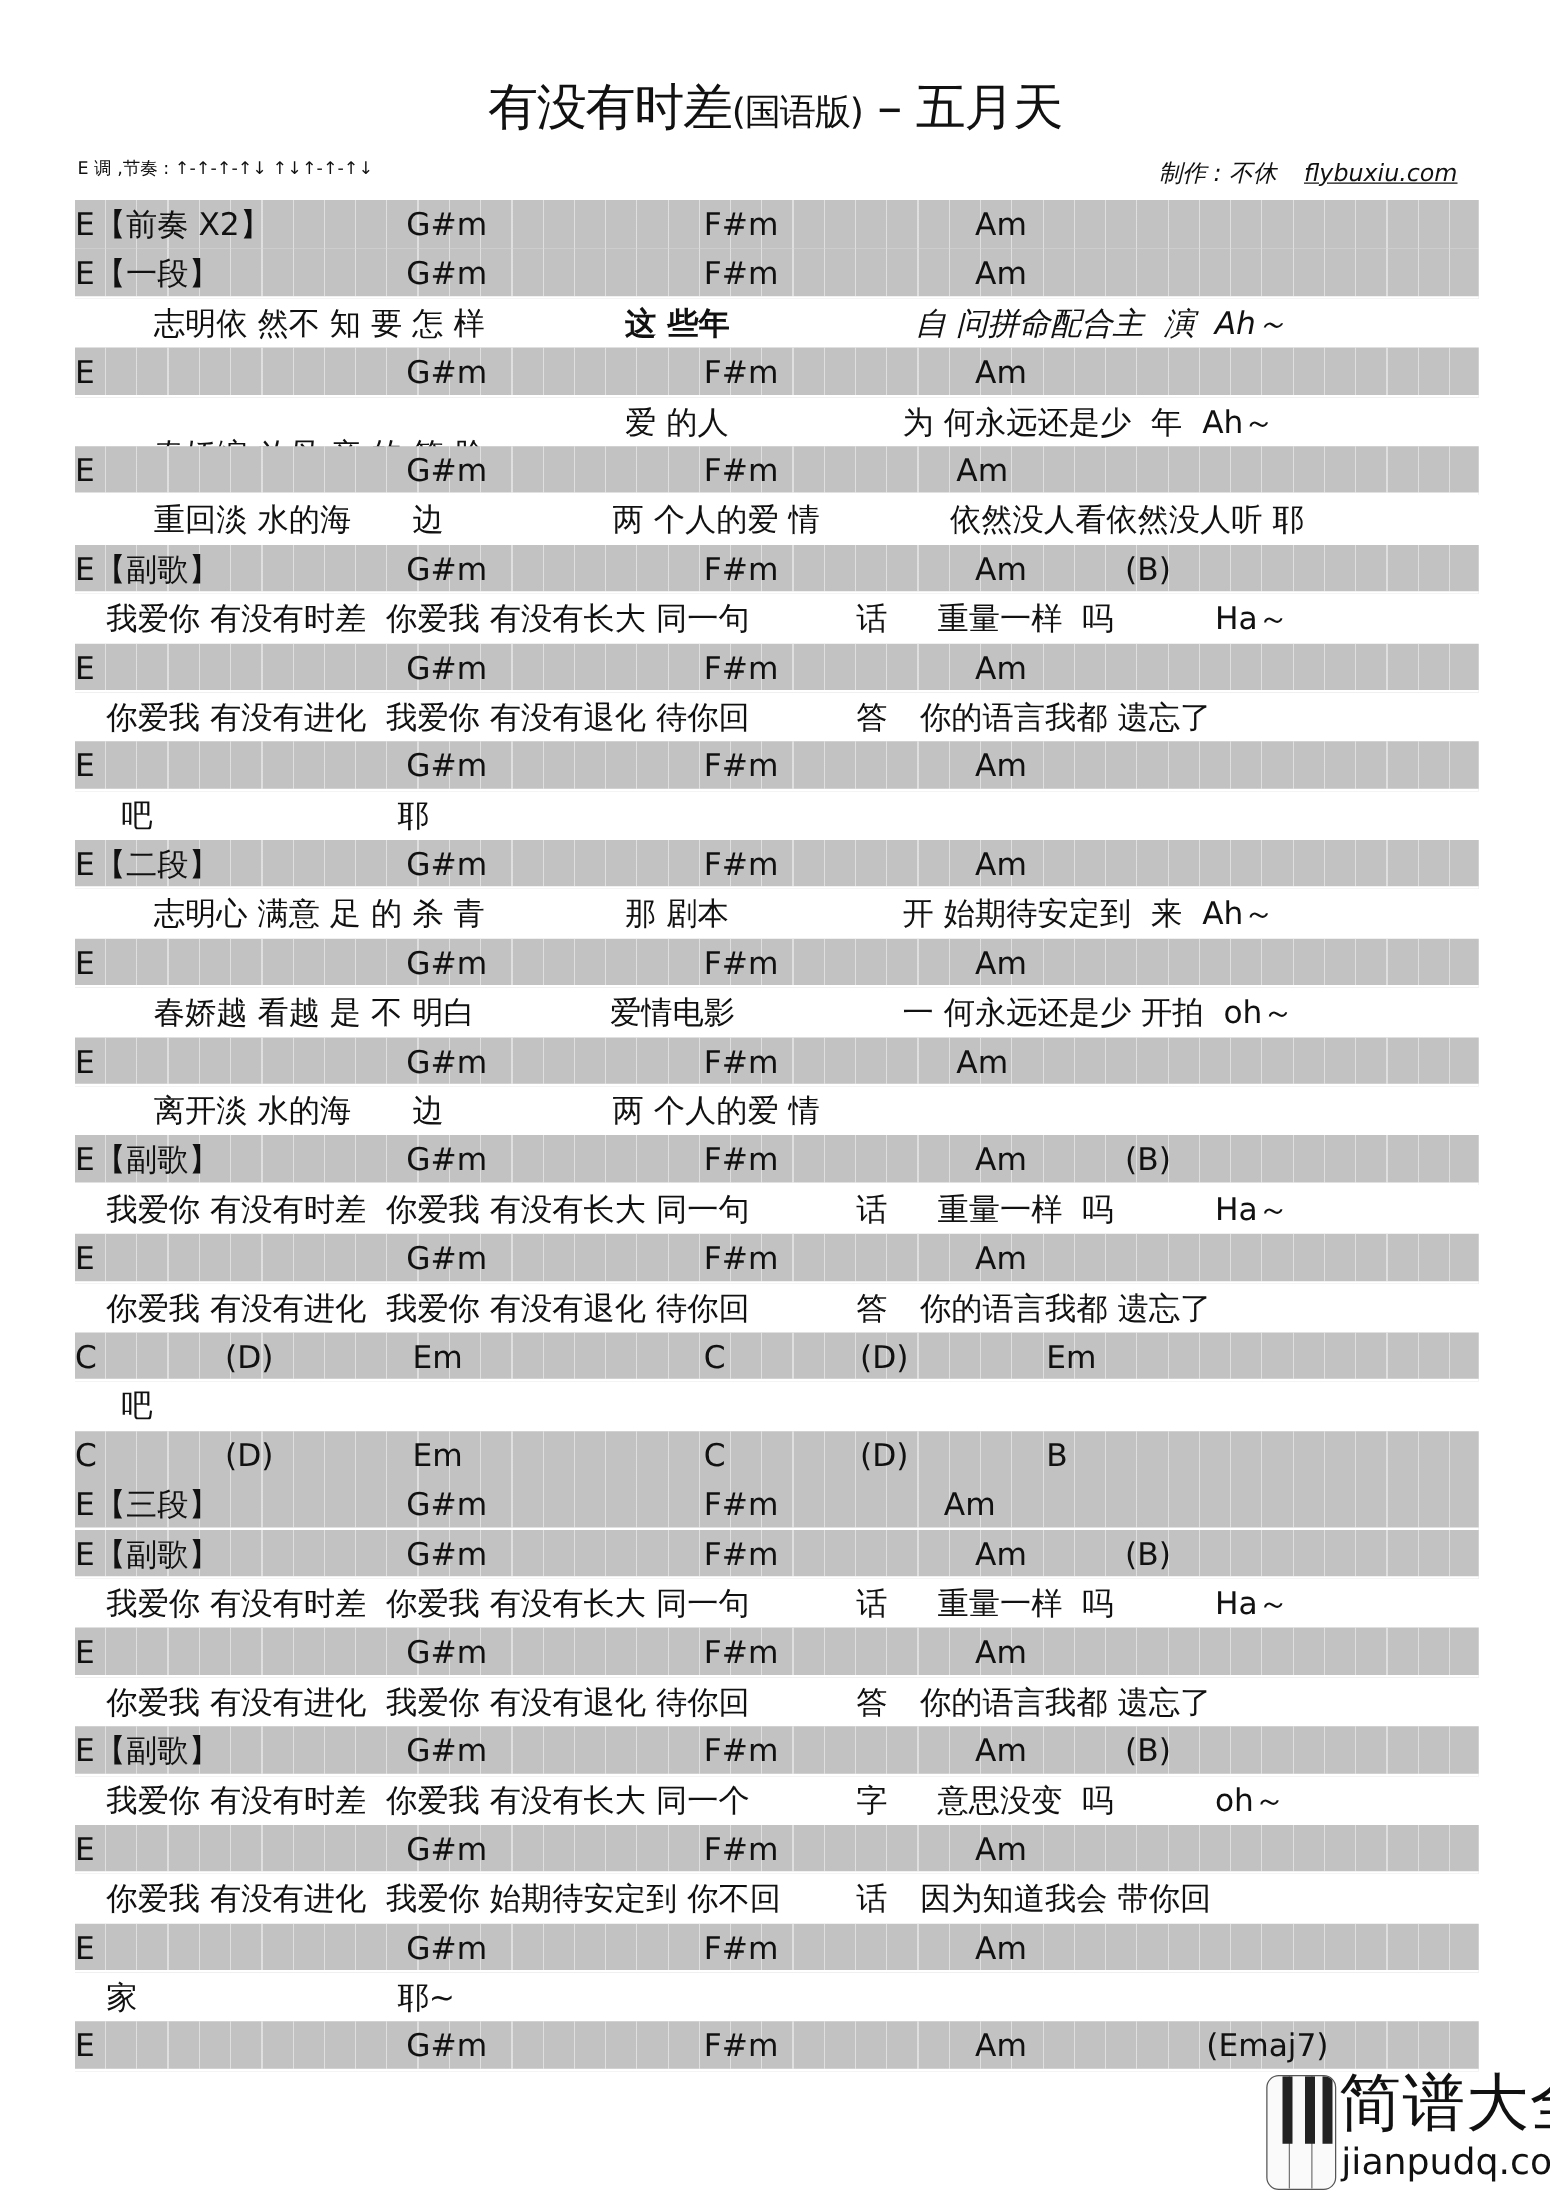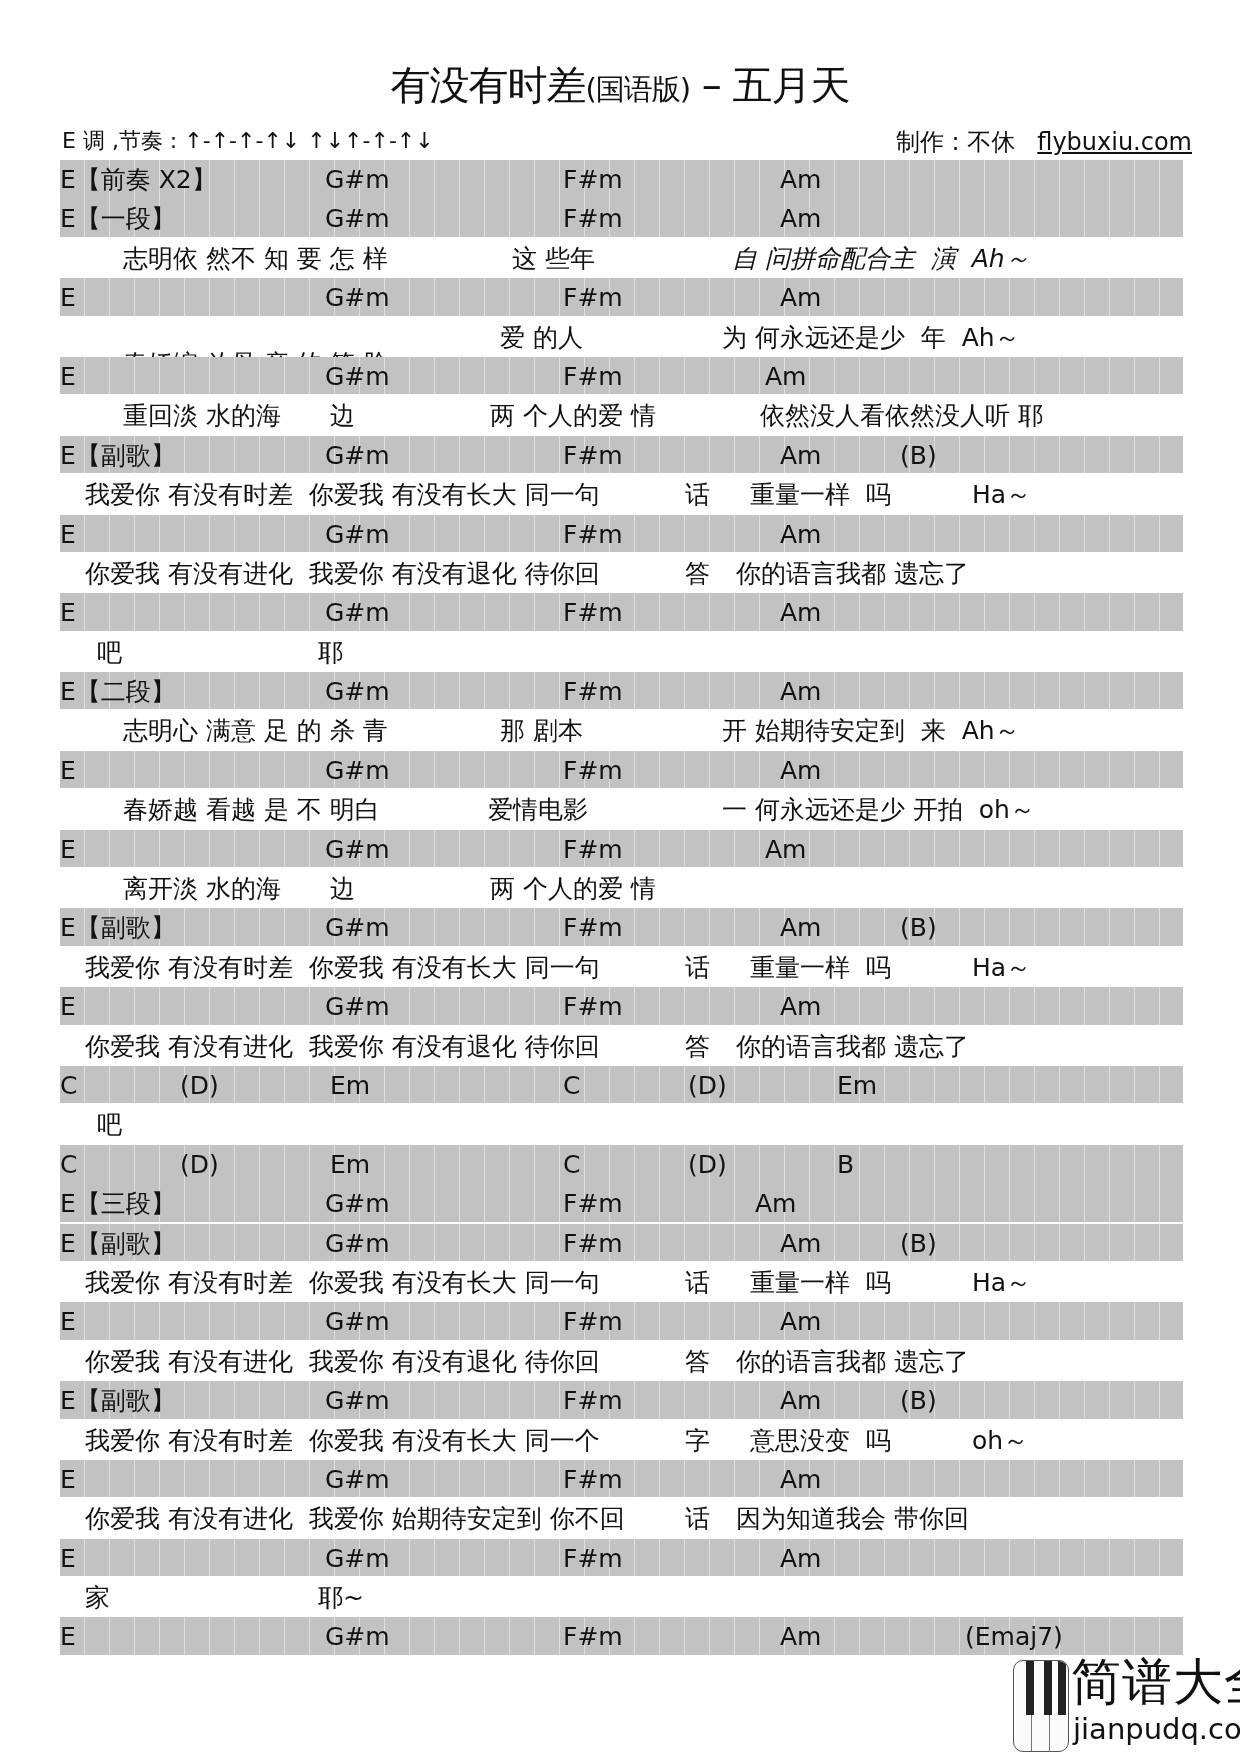--- a/index.html
+++ b/index.html
@@ -8,7 +8,7 @@
   .title { position: absolute; top: 58px; left: 0; width: 1240px; text-align: center;
            font-size: 40px; letter-spacing: -1px; white-space: nowrap; }
   .title .sub { font-size: 29px; }
-  .meta-left { position: absolute; left: 62px; top: 126px; font-size: 22px; white-space: nowrap; }
+  .meta-left { position: absolute; left: 62px; top: 126px; font-size: 14px; white-space: nowrap; }
   .meta-right { position: absolute; right: 48px; top: 126px; font-size: 24px; white-space: nowrap; }
   .meta-right .site { text-decoration: underline; margin-left: 22px; }
   .sheet { position: absolute; left: 60px; top: 160px; width: 1123px; }

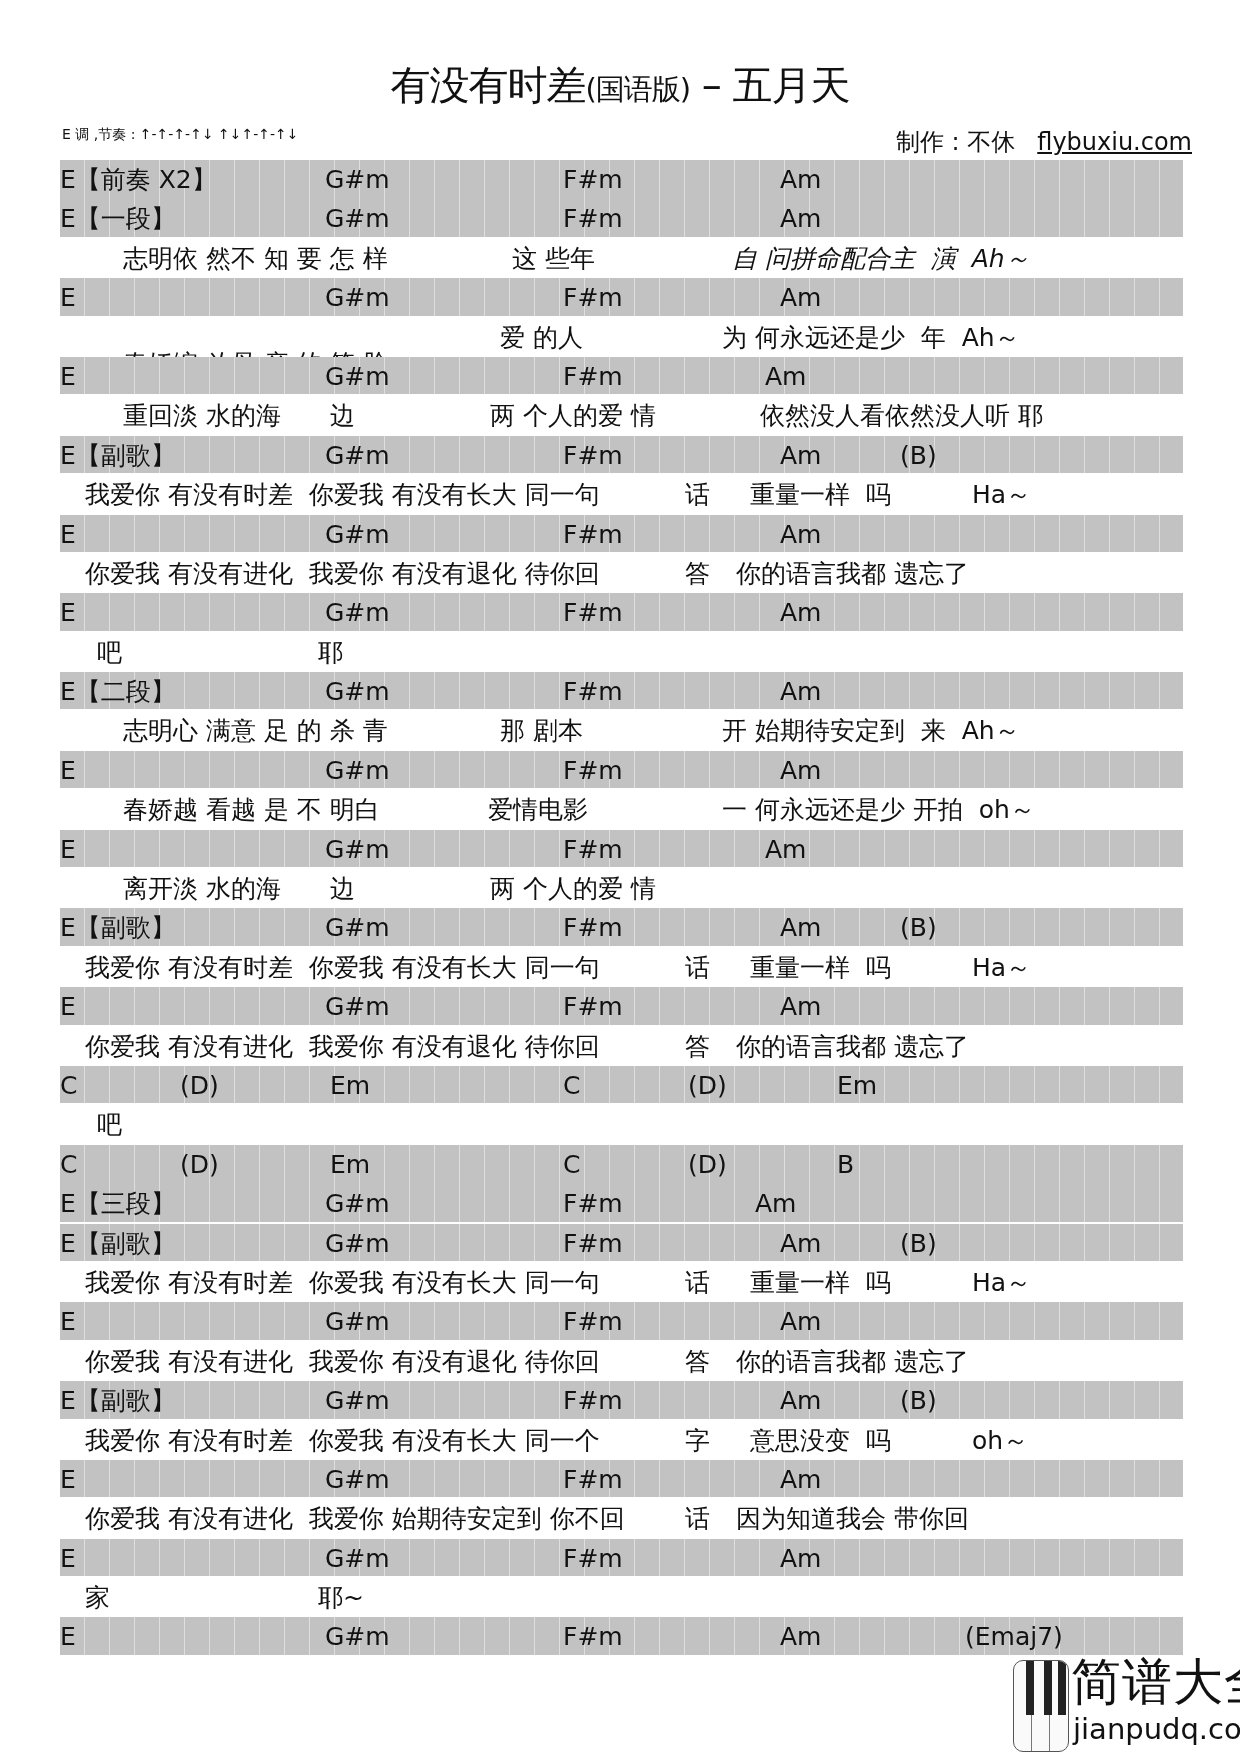--- a/index.html
+++ b/index.html
@@ -9,7 +9,7 @@
            font-size: 40px; letter-spacing: -1px; white-space: nowrap; }
   .title .sub { font-size: 29px; }
   .meta-left { position: absolute; left: 62px; top: 126px; font-size: 14px; white-space: nowrap; }
-  .meta-right { position: absolute; right: 48px; top: 126px; font-size: 24px; white-space: nowrap; }
+  .meta-right { position: absolute; right: 74px; top: 126px; font-size: 19px; white-space: nowrap; font-style: italic; }
   .meta-right .site { text-decoration: underline; margin-left: 22px; }
   .sheet { position: absolute; left: 60px; top: 160px; width: 1123px; }
   .line { position: relative; height: 39.4px; }

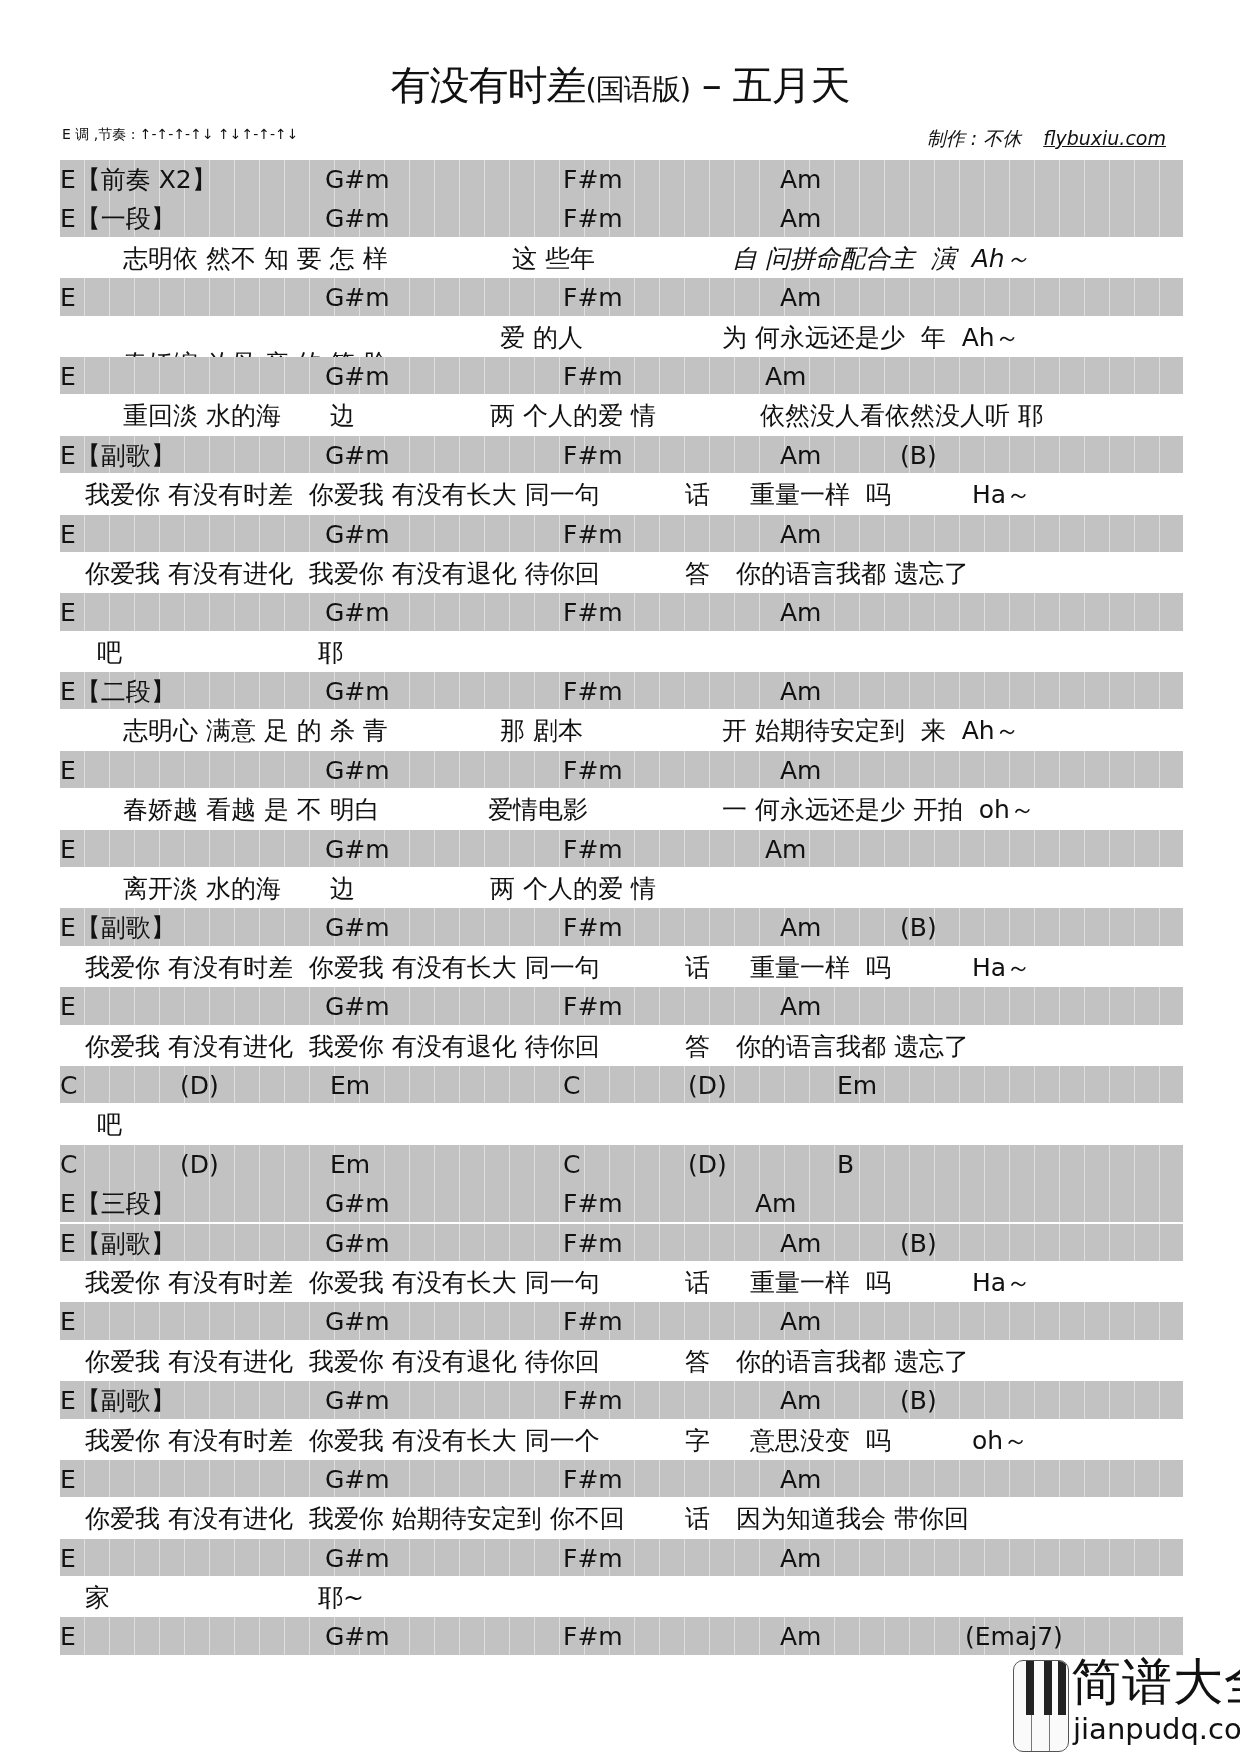--- a/index.html
+++ b/index.html
@@ -53,7 +53,7 @@
     </div>
     <div class="line lyric">
       <span class="seg" style="left: 63px;">志明依 然不 知 要 怎 样</span>
-      <span class="seg" style="left: 452px;">这 些年</span>
+      <span class="seg" style="left: 440px; font-weight: bold;">这 些年</span>
       <span class="seg" style="left: 672px; font-style: italic;">自 问拼命配合主  演  Ah～</span>
     </div>
     <div class="line chord gap">

